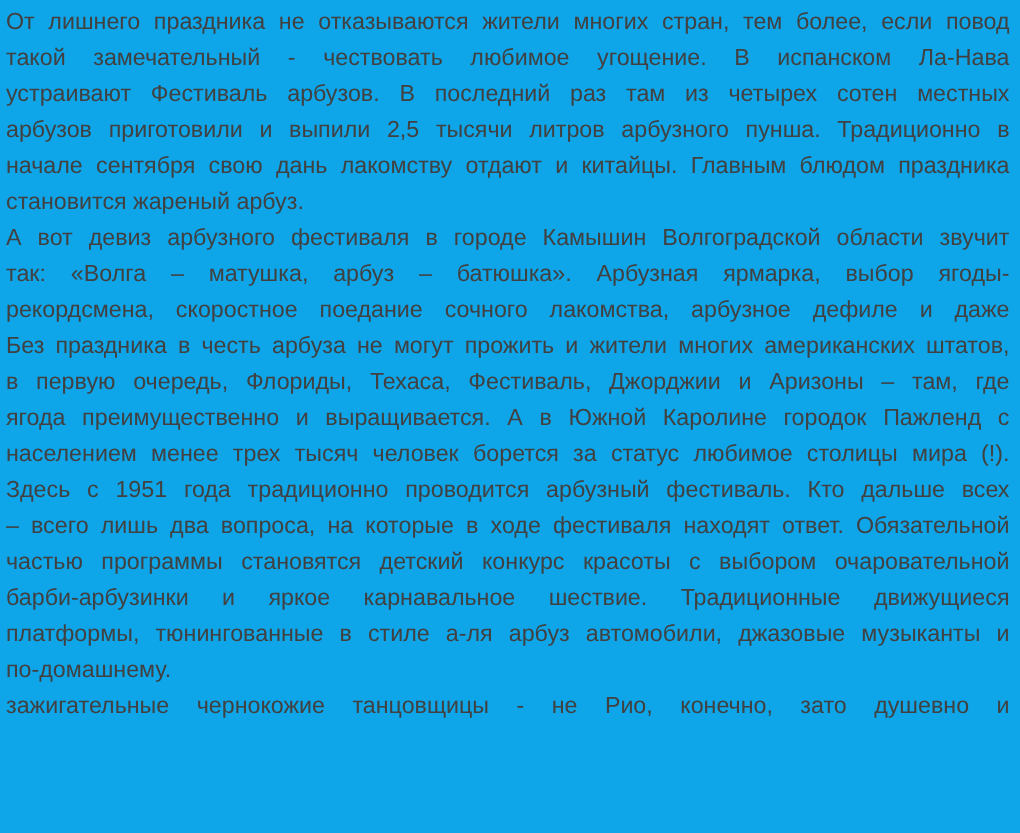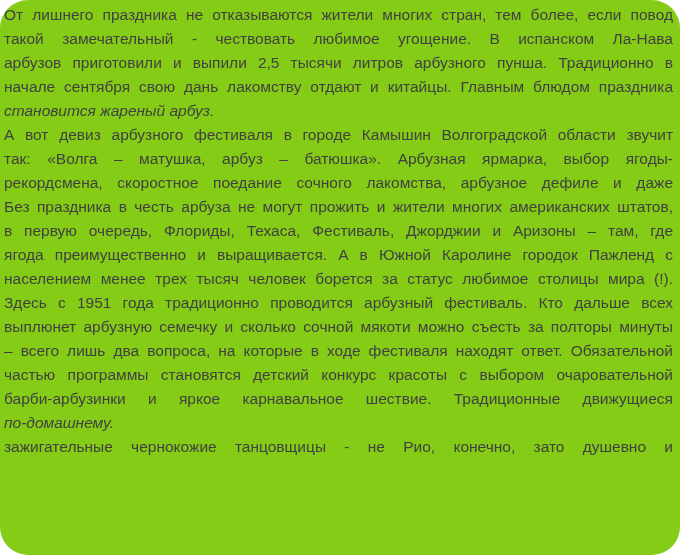--- a/index.html
+++ b/index.html
@@ -13,10 +13,9 @@
     box-sizing: border-box;
     padding: 3px 7px 0 4px;
     overflow: hidden;
-    background: #84cc16;
+    background: #0ea5e9;
     color: #414141;
     font-family: "Liberation Sans", sans-serif;
-    border-radius: 28px;
     -webkit-font-smoothing: antialiased;
   }
   .paragraph {

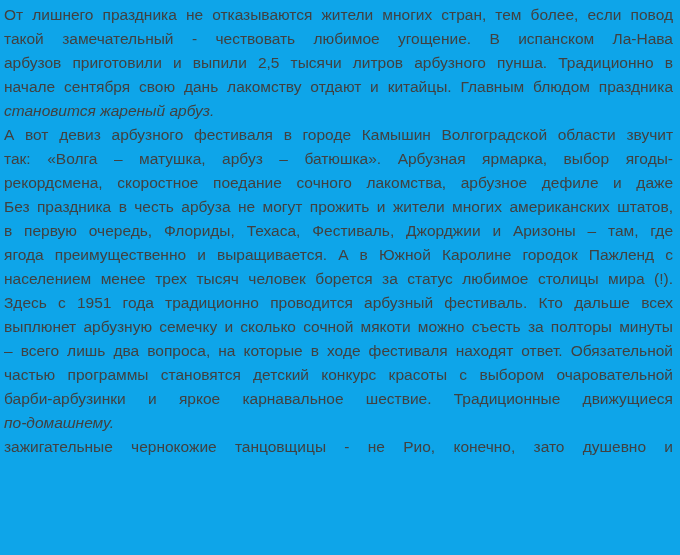--- a/index.html
+++ b/index.html
@@ -44,6 +44,7 @@
       <div class="paragraph">
         <div class="line">От лишнего праздника не отказываются жители многих стран, тем более, если повод</div>
         <div class="line">такой замечательный - чествовать любимое угощение. В испанском Ла-Нава</div>
+        <div class="line">устраивают Фестиваль арбузов. В последний раз там из четырех сотен местных</div>
         <div class="line">арбузов приготовили и выпили 2,5 тысячи литров арбузного пунша. Традиционно в</div>
         <div class="line">начале сентября свою дань лакомству отдают и китайцы. Главным блюдом праздника</div>
         <div class="line last">становится жареный арбуз.</div>

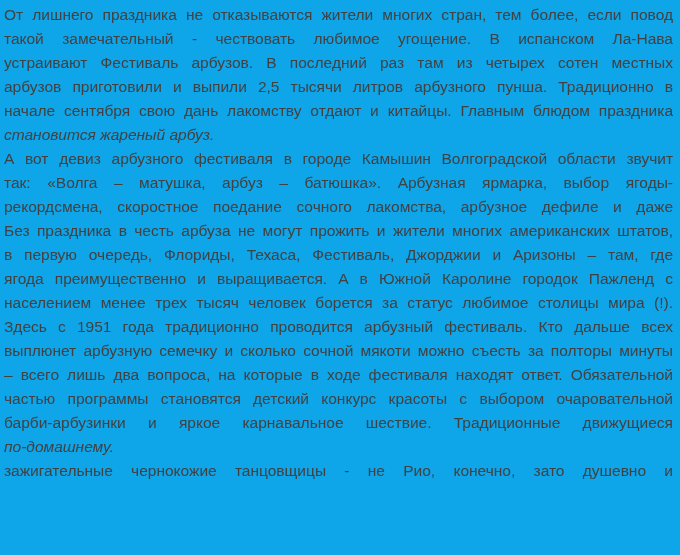--- a/index.html
+++ b/index.html
@@ -33,7 +33,6 @@
   .line.last {
     text-align: right;
     text-align-last: left;
-    font-style: italic;
   }
 </style>
 </head>

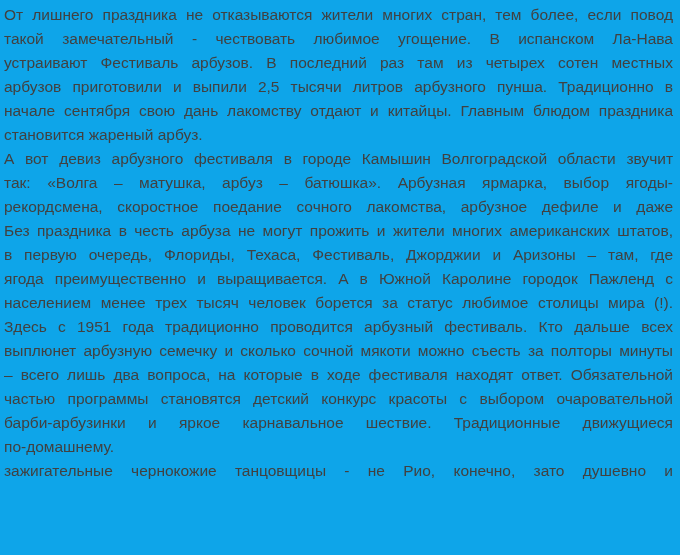--- a/index.html
+++ b/index.html
@@ -59,7 +59,6 @@
         <div class="line">ягода преимущественно и выращивается. А в Южной Каролине городок Пажленд с</div>
         <div class="line">населением менее трех тысяч человек борется за статус любимое столицы мира (!).</div>
         <div class="line">Здесь с 1951 года традиционно проводится арбузный фестиваль. Кто дальше всех</div>
-        <div class="line">выплюнет арбузную семечку и сколько сочной мякоти можно съесть за полторы минуты</div>
         <div class="line">– всего лишь два вопроса, на которые в ходе фестиваля находят ответ. Обязательной</div>
         <div class="line">частью программы становятся детский конкурс красоты с выбором очаровательной</div>
         <div class="line">барби-арбузинки и яркое карнавальное шествие. Традиционные движущиеся</div>

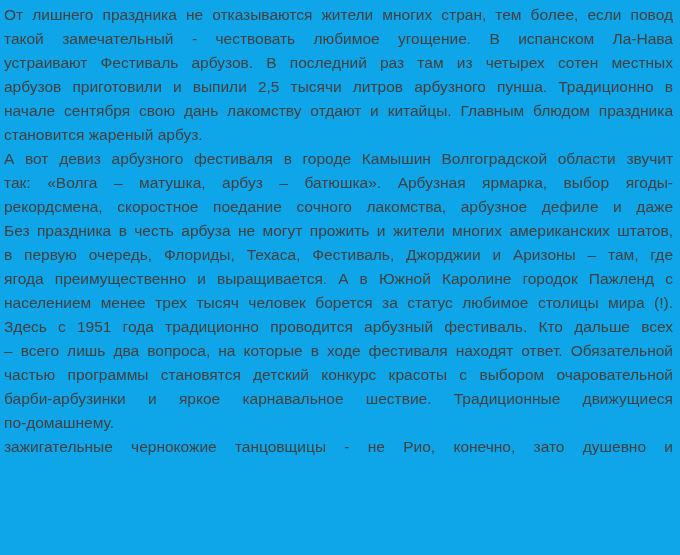--- a/index.html
+++ b/index.html
@@ -62,6 +62,7 @@
         <div class="line">– всего лишь два вопроса, на которые в ходе фестиваля находят ответ. Обязательной</div>
         <div class="line">частью программы становятся детский конкурс красоты с выбором очаровательной</div>
         <div class="line">барби-арбузинки и яркое карнавальное шествие. Традиционные движущиеся</div>
+        <div class="line">платформы, тюнингованные в стиле а-ля арбуз автомобили, джазовые музыканты и</div>
         <div class="line last">по-домашнему.</div>
         <div class="line">зажигательные чернокожие танцовщицы - не Рио, конечно, зато душевно и</div>
       </div>

